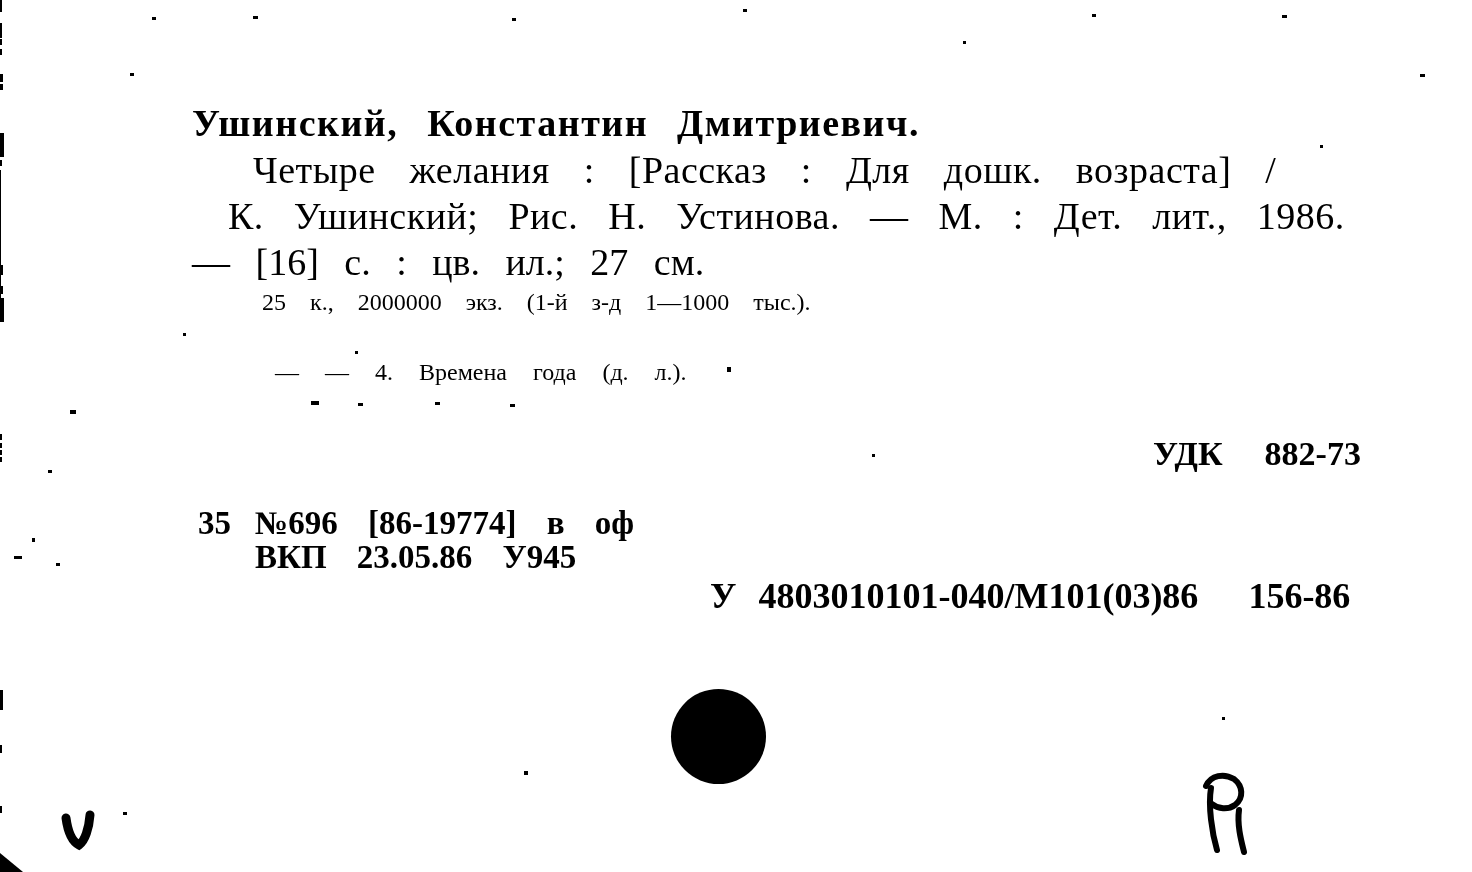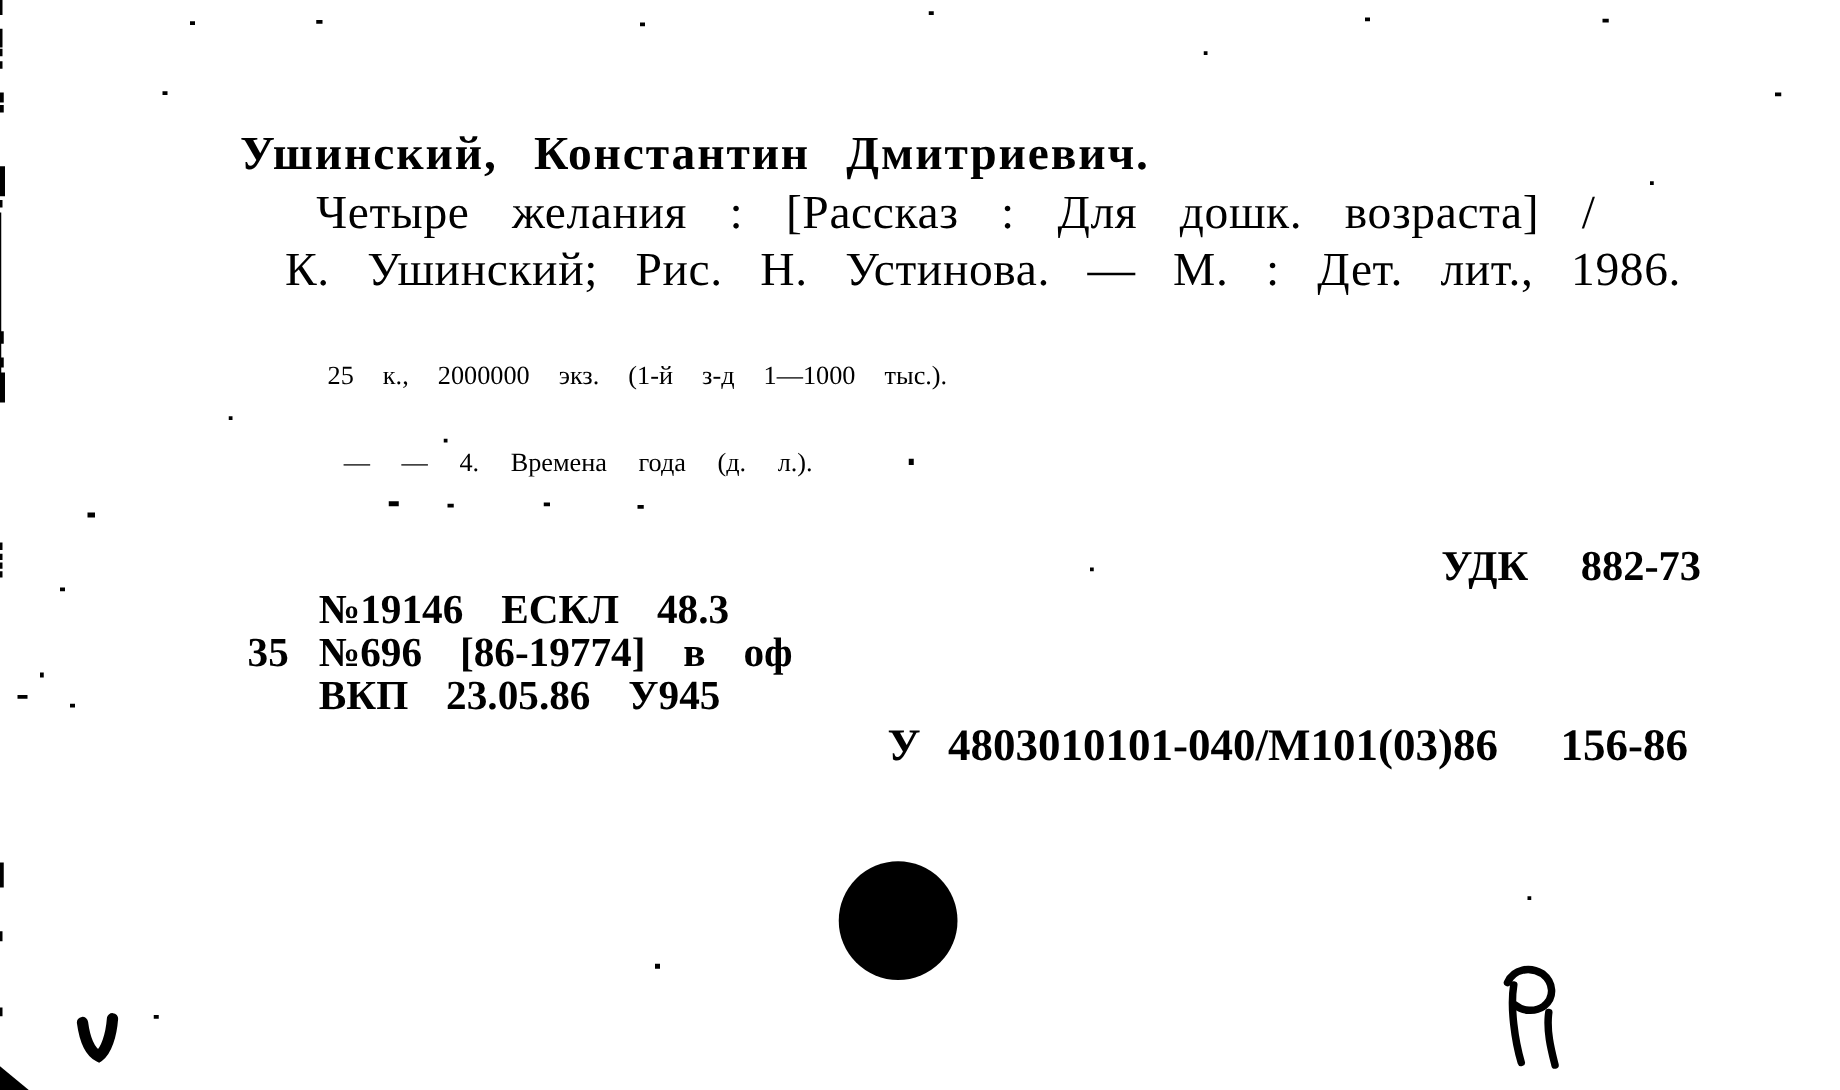--- a/index.html
+++ b/index.html
@@ -47,6 +47,7 @@
 
   <div class="abs biblio t-imprint" style="left:192px;top:197px">К. Ушинский; Рис. Н. Устинова. — М. : Дет. лит., 1986.</div>
 
+  <div class="abs biblio t-collation" style="left:192px;top:243px">— [16] с. : цв. ил.; 27 см.</div>
 
   <div class="abs small t-printrun" style="left:262px;top:290px">25 к., 2000000 экз. (1-й з-д 1—1000 тыс.).</div>
 

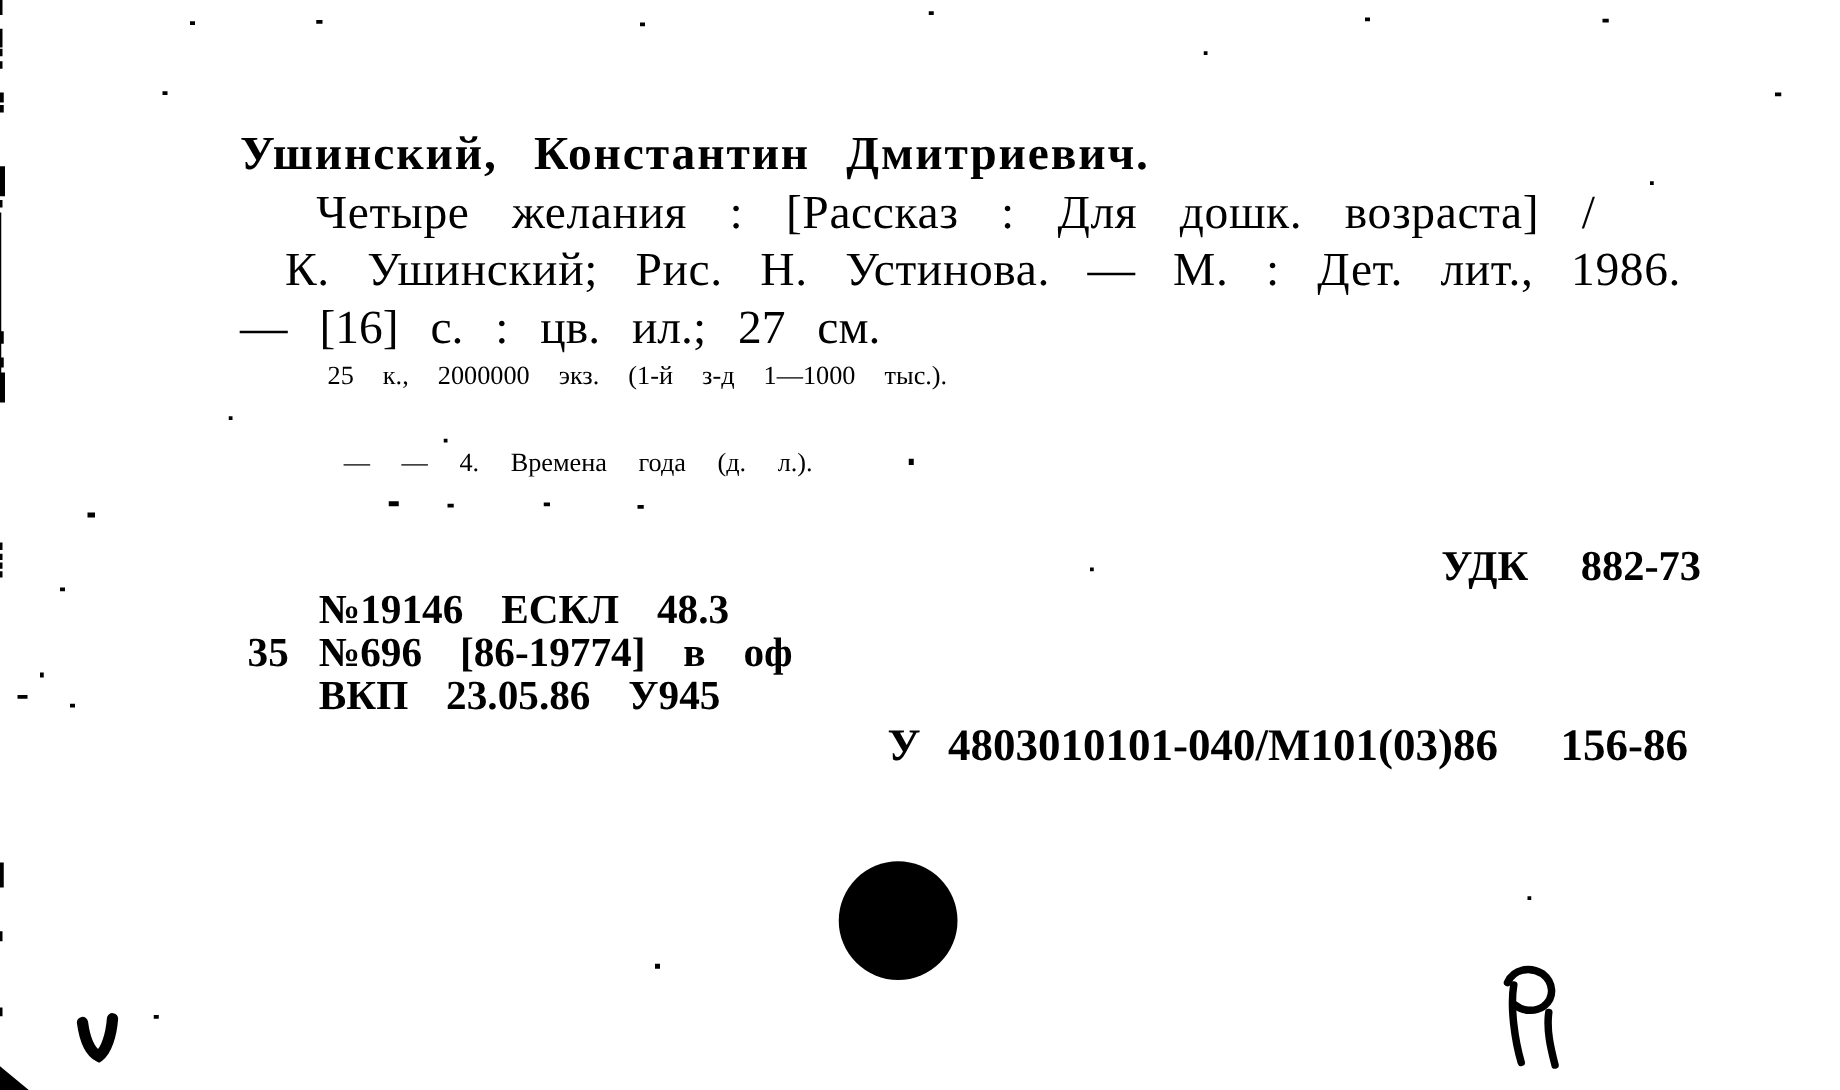--- a/index.html
+++ b/index.html
@@ -17,7 +17,7 @@
   .t-title{word-spacing:24px;letter-spacing:.5px;}
   .t-imprint{word-spacing:20px;letter-spacing:.5px;margin-left:36px;}
   .t-collation{word-spacing:16px;}
-  .small{font-size:21px;}
+  .small{font-size:24px;}
   .t-printrun{word-spacing:18px;}
   .t-series{word-spacing:20px;}
   .udk{display:flex;gap:42px;font-weight:700;font-size:34px;}

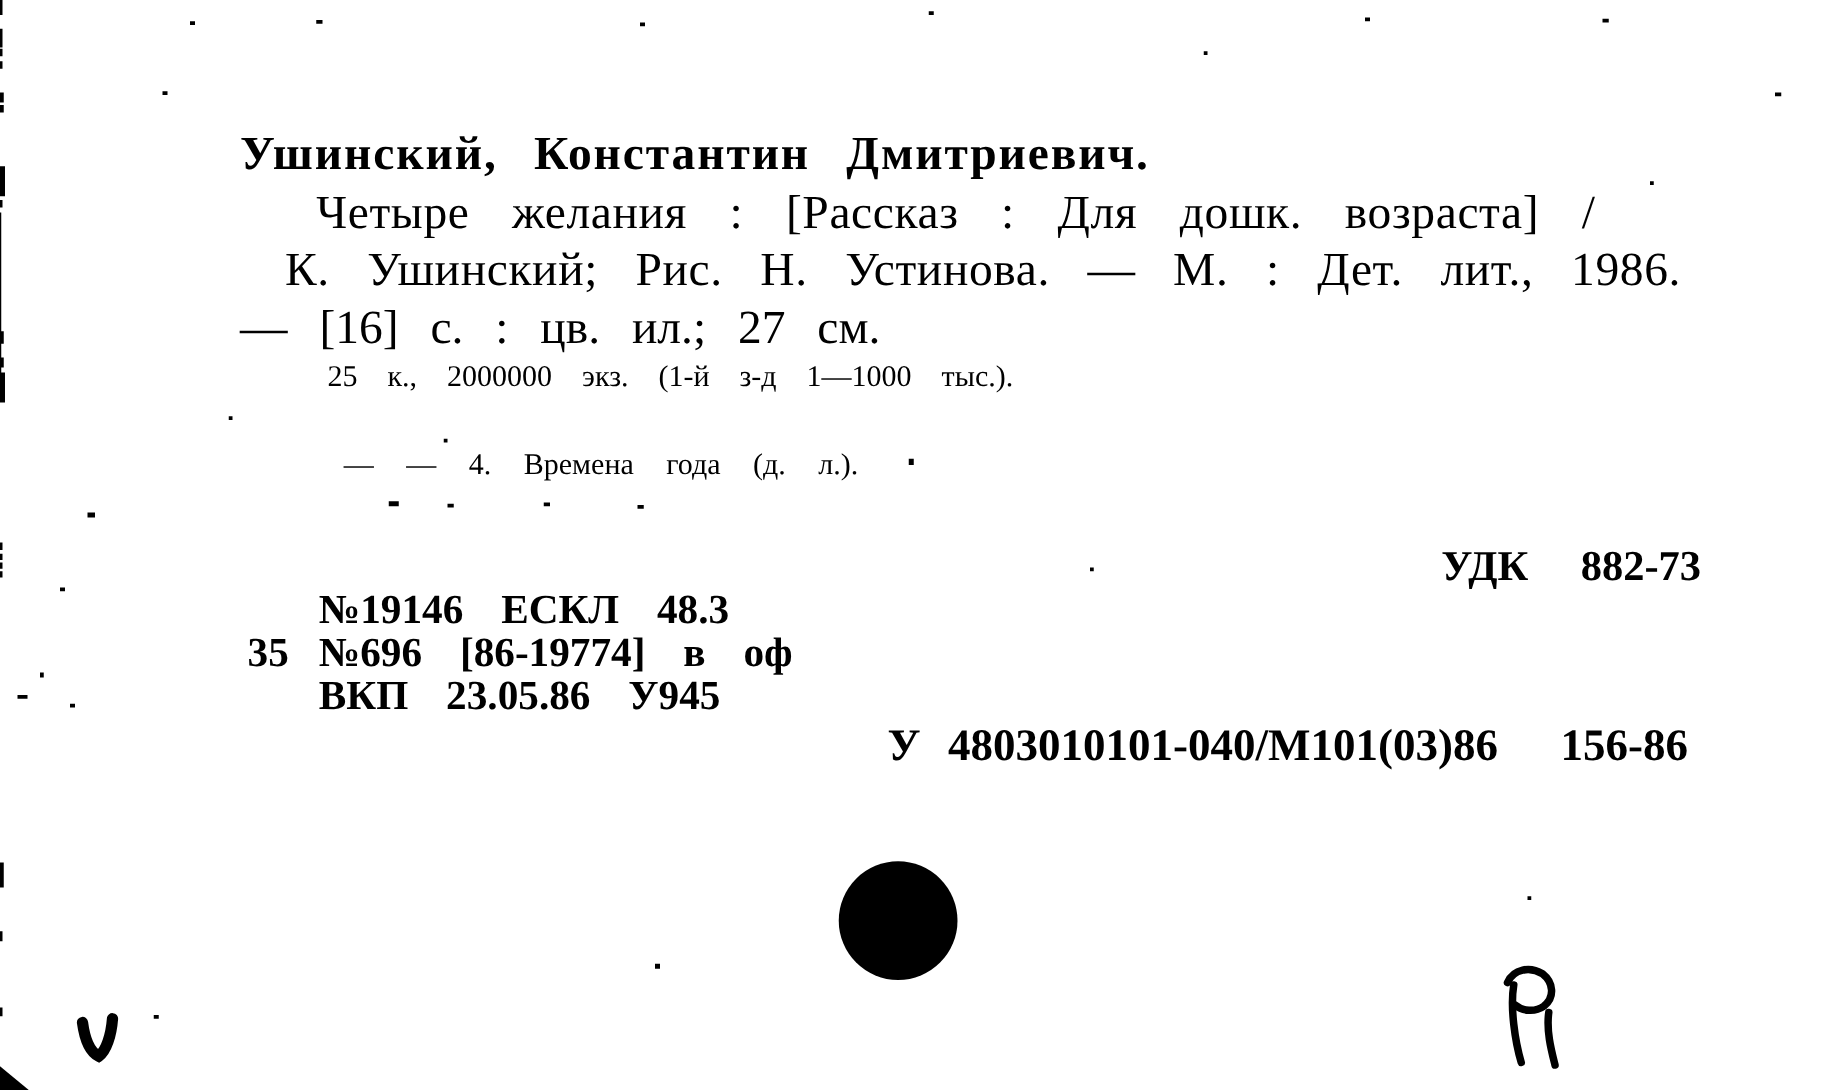--- a/index.html
+++ b/index.html
@@ -58,7 +58,6 @@
     <span>882-73</span>
   </div>
 
-  <div class="abs registry" style="left:255px;top:472px">№19146 ЕСКЛ 48.3</div>
 
   <div class="abs registry" style="left:198px;top:507px">35</div>
 

